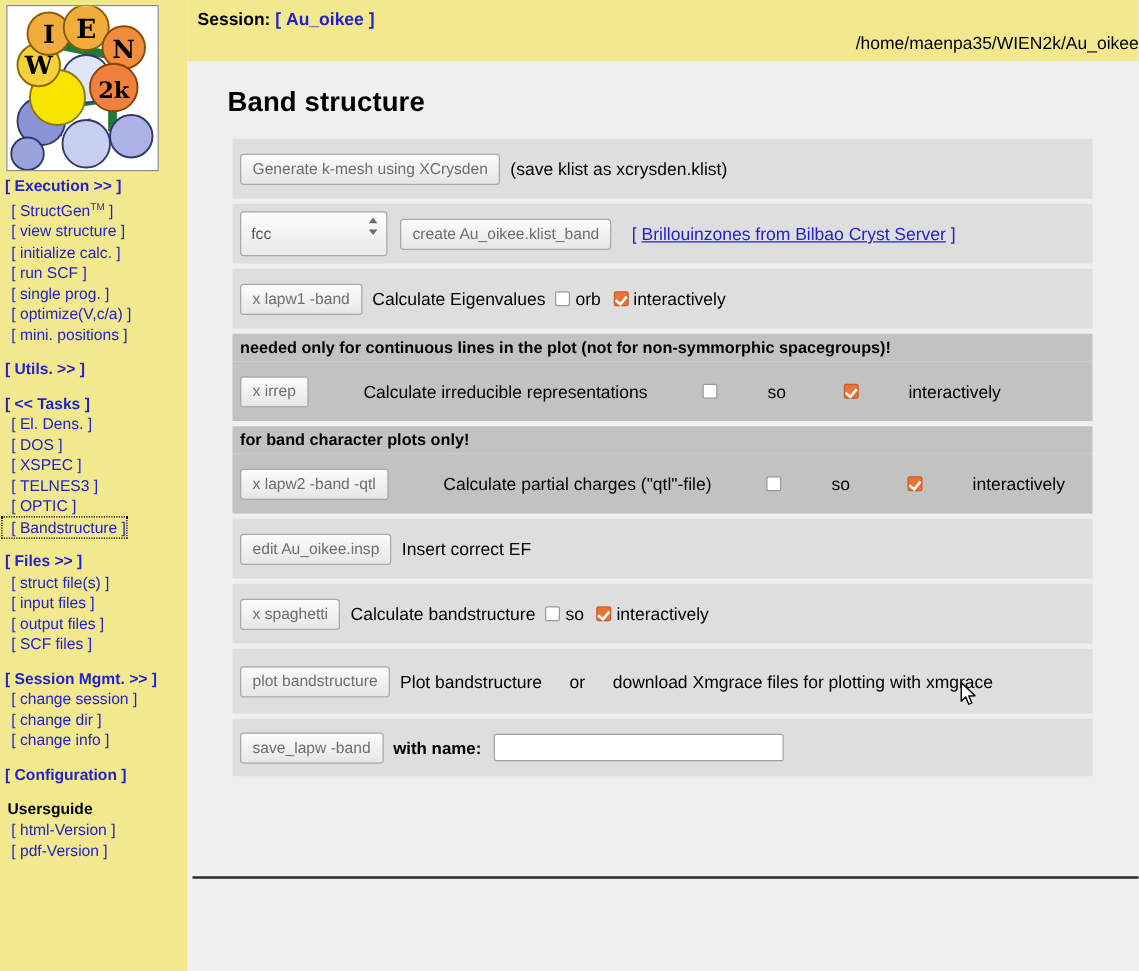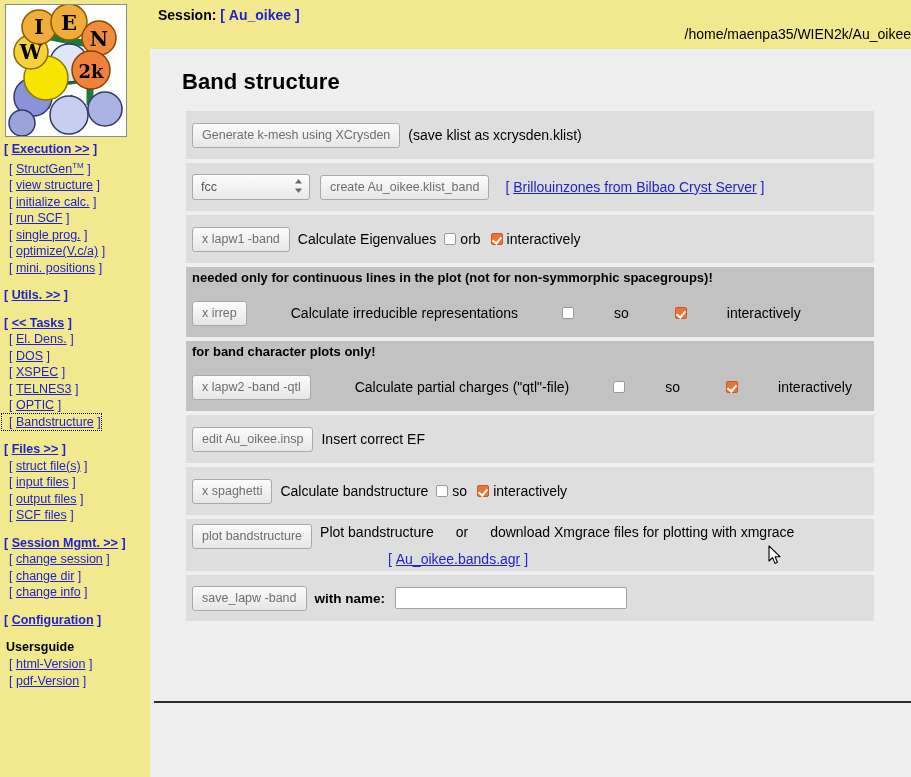--- a/index.html
+++ b/index.html
@@ -60,7 +60,6 @@
     padding: 0 0 0 2px;
   }
   .nav-item .lbl {
-    text-decoration: underline;
     color: #2222cc;
   }
   .nav-item .brk { color: #2222cc; text-decoration: none; }

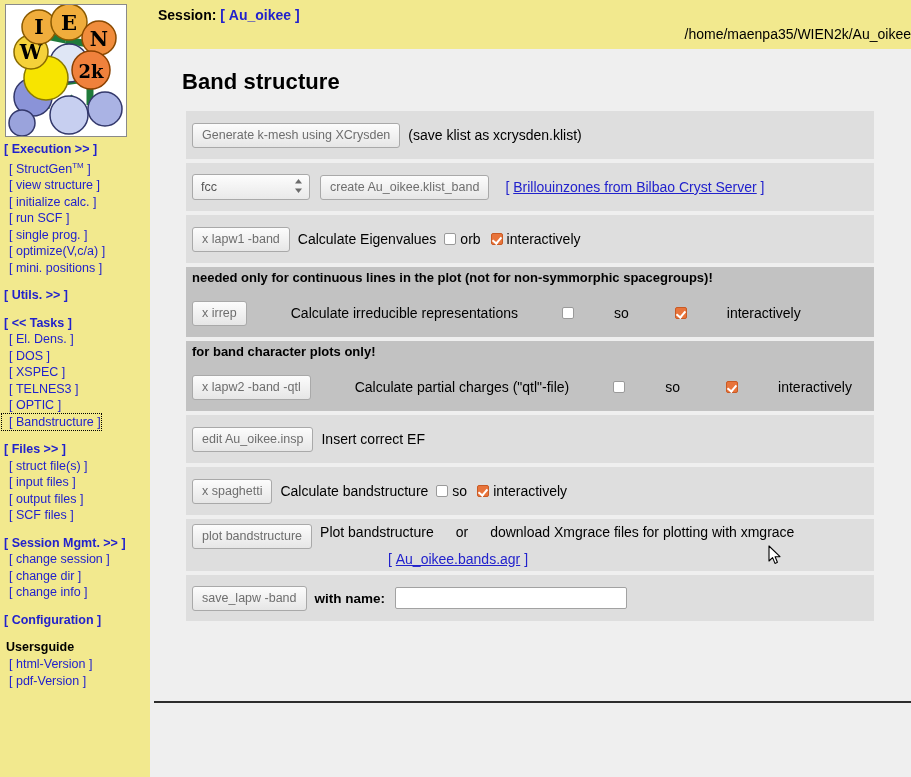--- a/index.html
+++ b/index.html
@@ -168,7 +168,7 @@
     border: 1px solid #a9a9a9;
     border-radius: 3px;
     width: 118px;
-    height: 26px;
+    height: 36px;
     padding: 0 20px 0 8px;
     position: relative;
   }

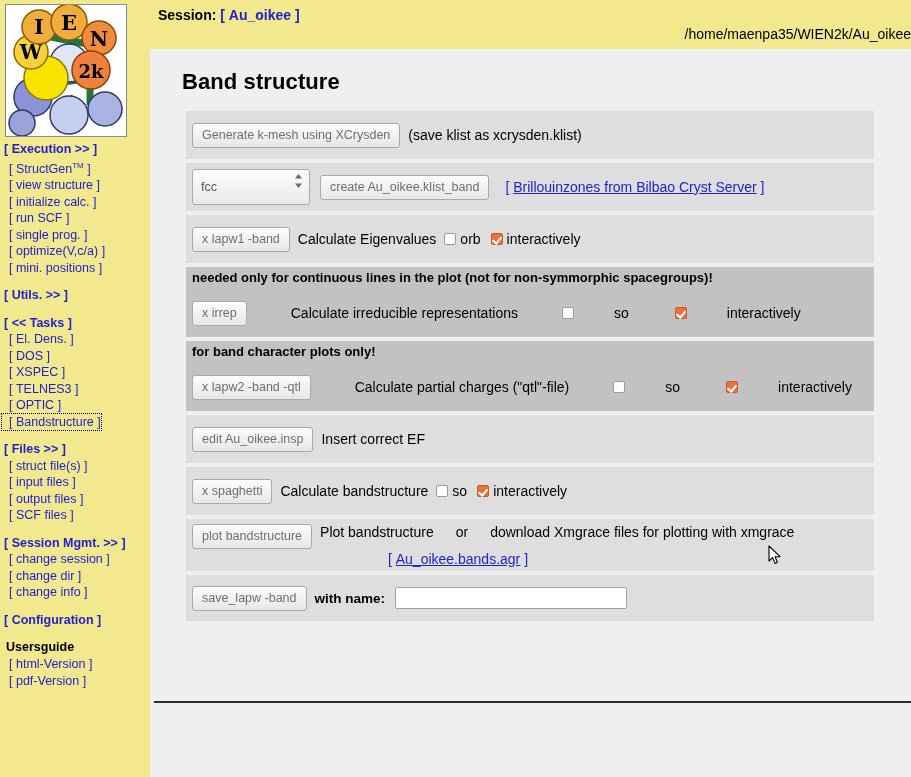--- a/index.html
+++ b/index.html
@@ -259,7 +259,7 @@
     flex-direction: column;
     width: 100%;
   }
-  .plotrow-line1 { display: flex; align-items: flex-start; }
+  .plotrow-line1 { display: flex; align-items: center; }
   .plotrow-line2 { text-align: center; padding-right: 150px; margin-top: 2px; }
   .orlabel { margin-left: 22px; margin-right: 22px; font-size: 14px; }
 </style>

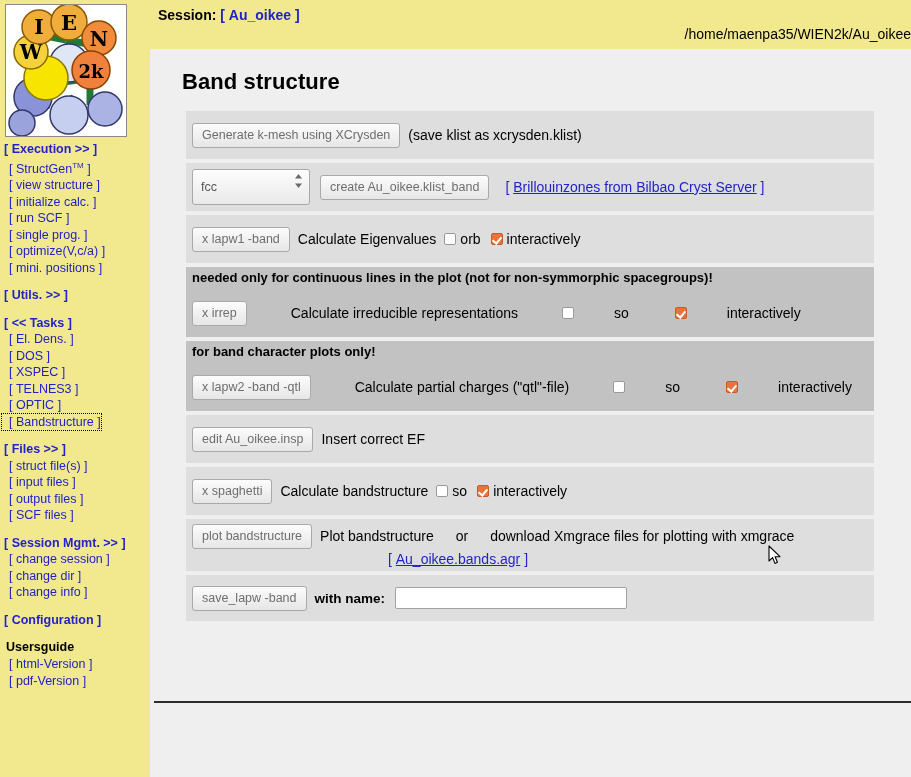--- a/index.html
+++ b/index.html
@@ -463,9 +463,6 @@
               <span class="orlabel">or</span>
               <span style="font-size:14px;">download Xmgrace files for plotting with xmgrace</span>
             </div>
-            <div class="plotrow-line2">
-              <a class="link" href="#">[&nbsp;<span class="u">Au_oikee.bands.agr</span>&nbsp;]</a>
-            </div>
           </div>
         </div>
         <div class="sep"></div>

